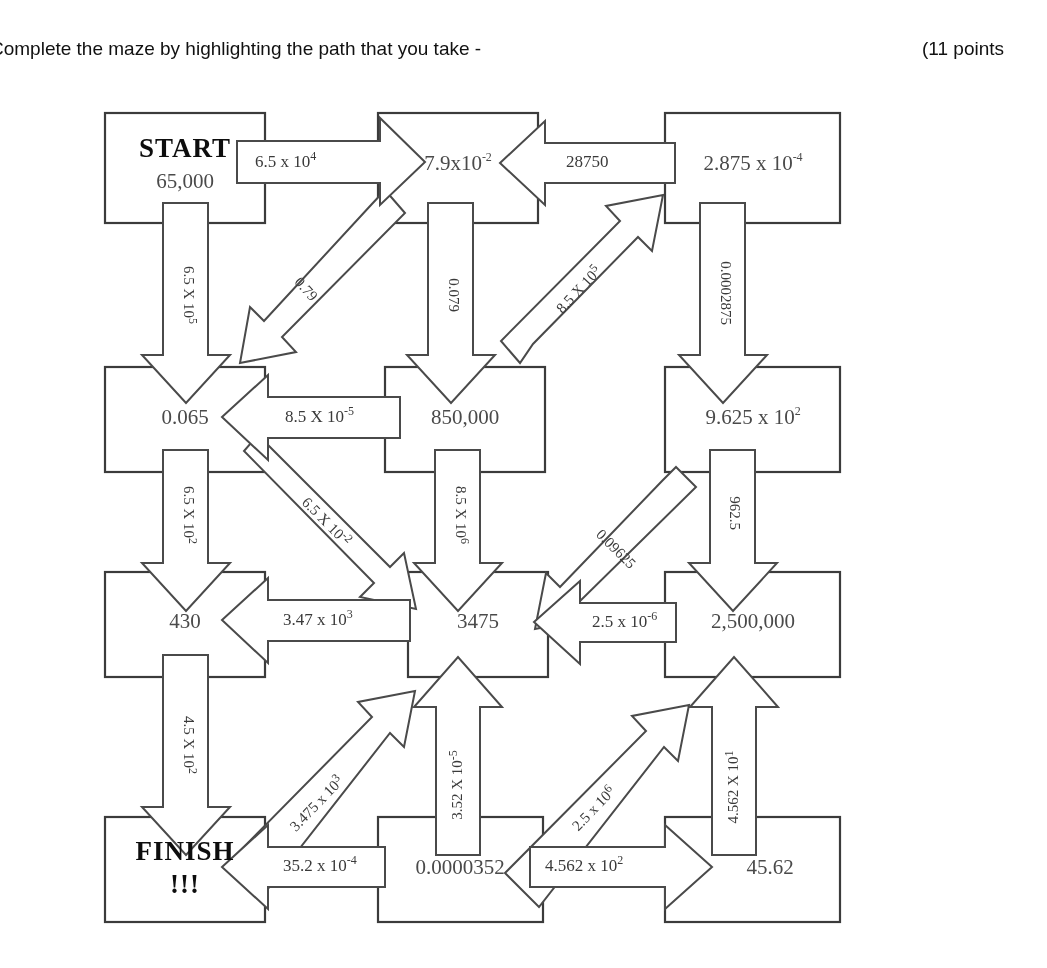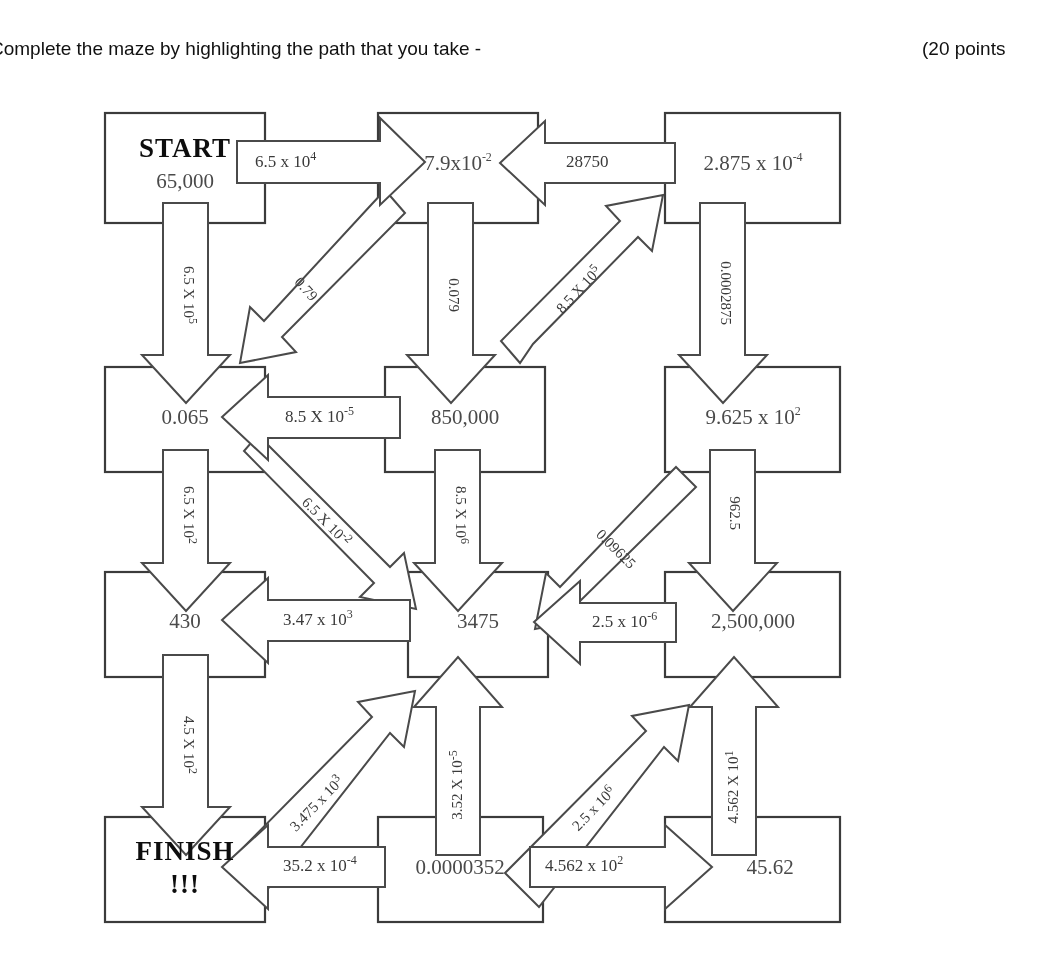--- a/index.html
+++ b/index.html
@@ -50,7 +50,7 @@
 
 <div id="header">
   <div class="htext">Complete the maze by highlighting the path that you take -</div>
-  <div class="hpoints">(20 points</div>
+  <div class="hpoints">(11 points</div>
 </div>
 
 <div id="maze">

